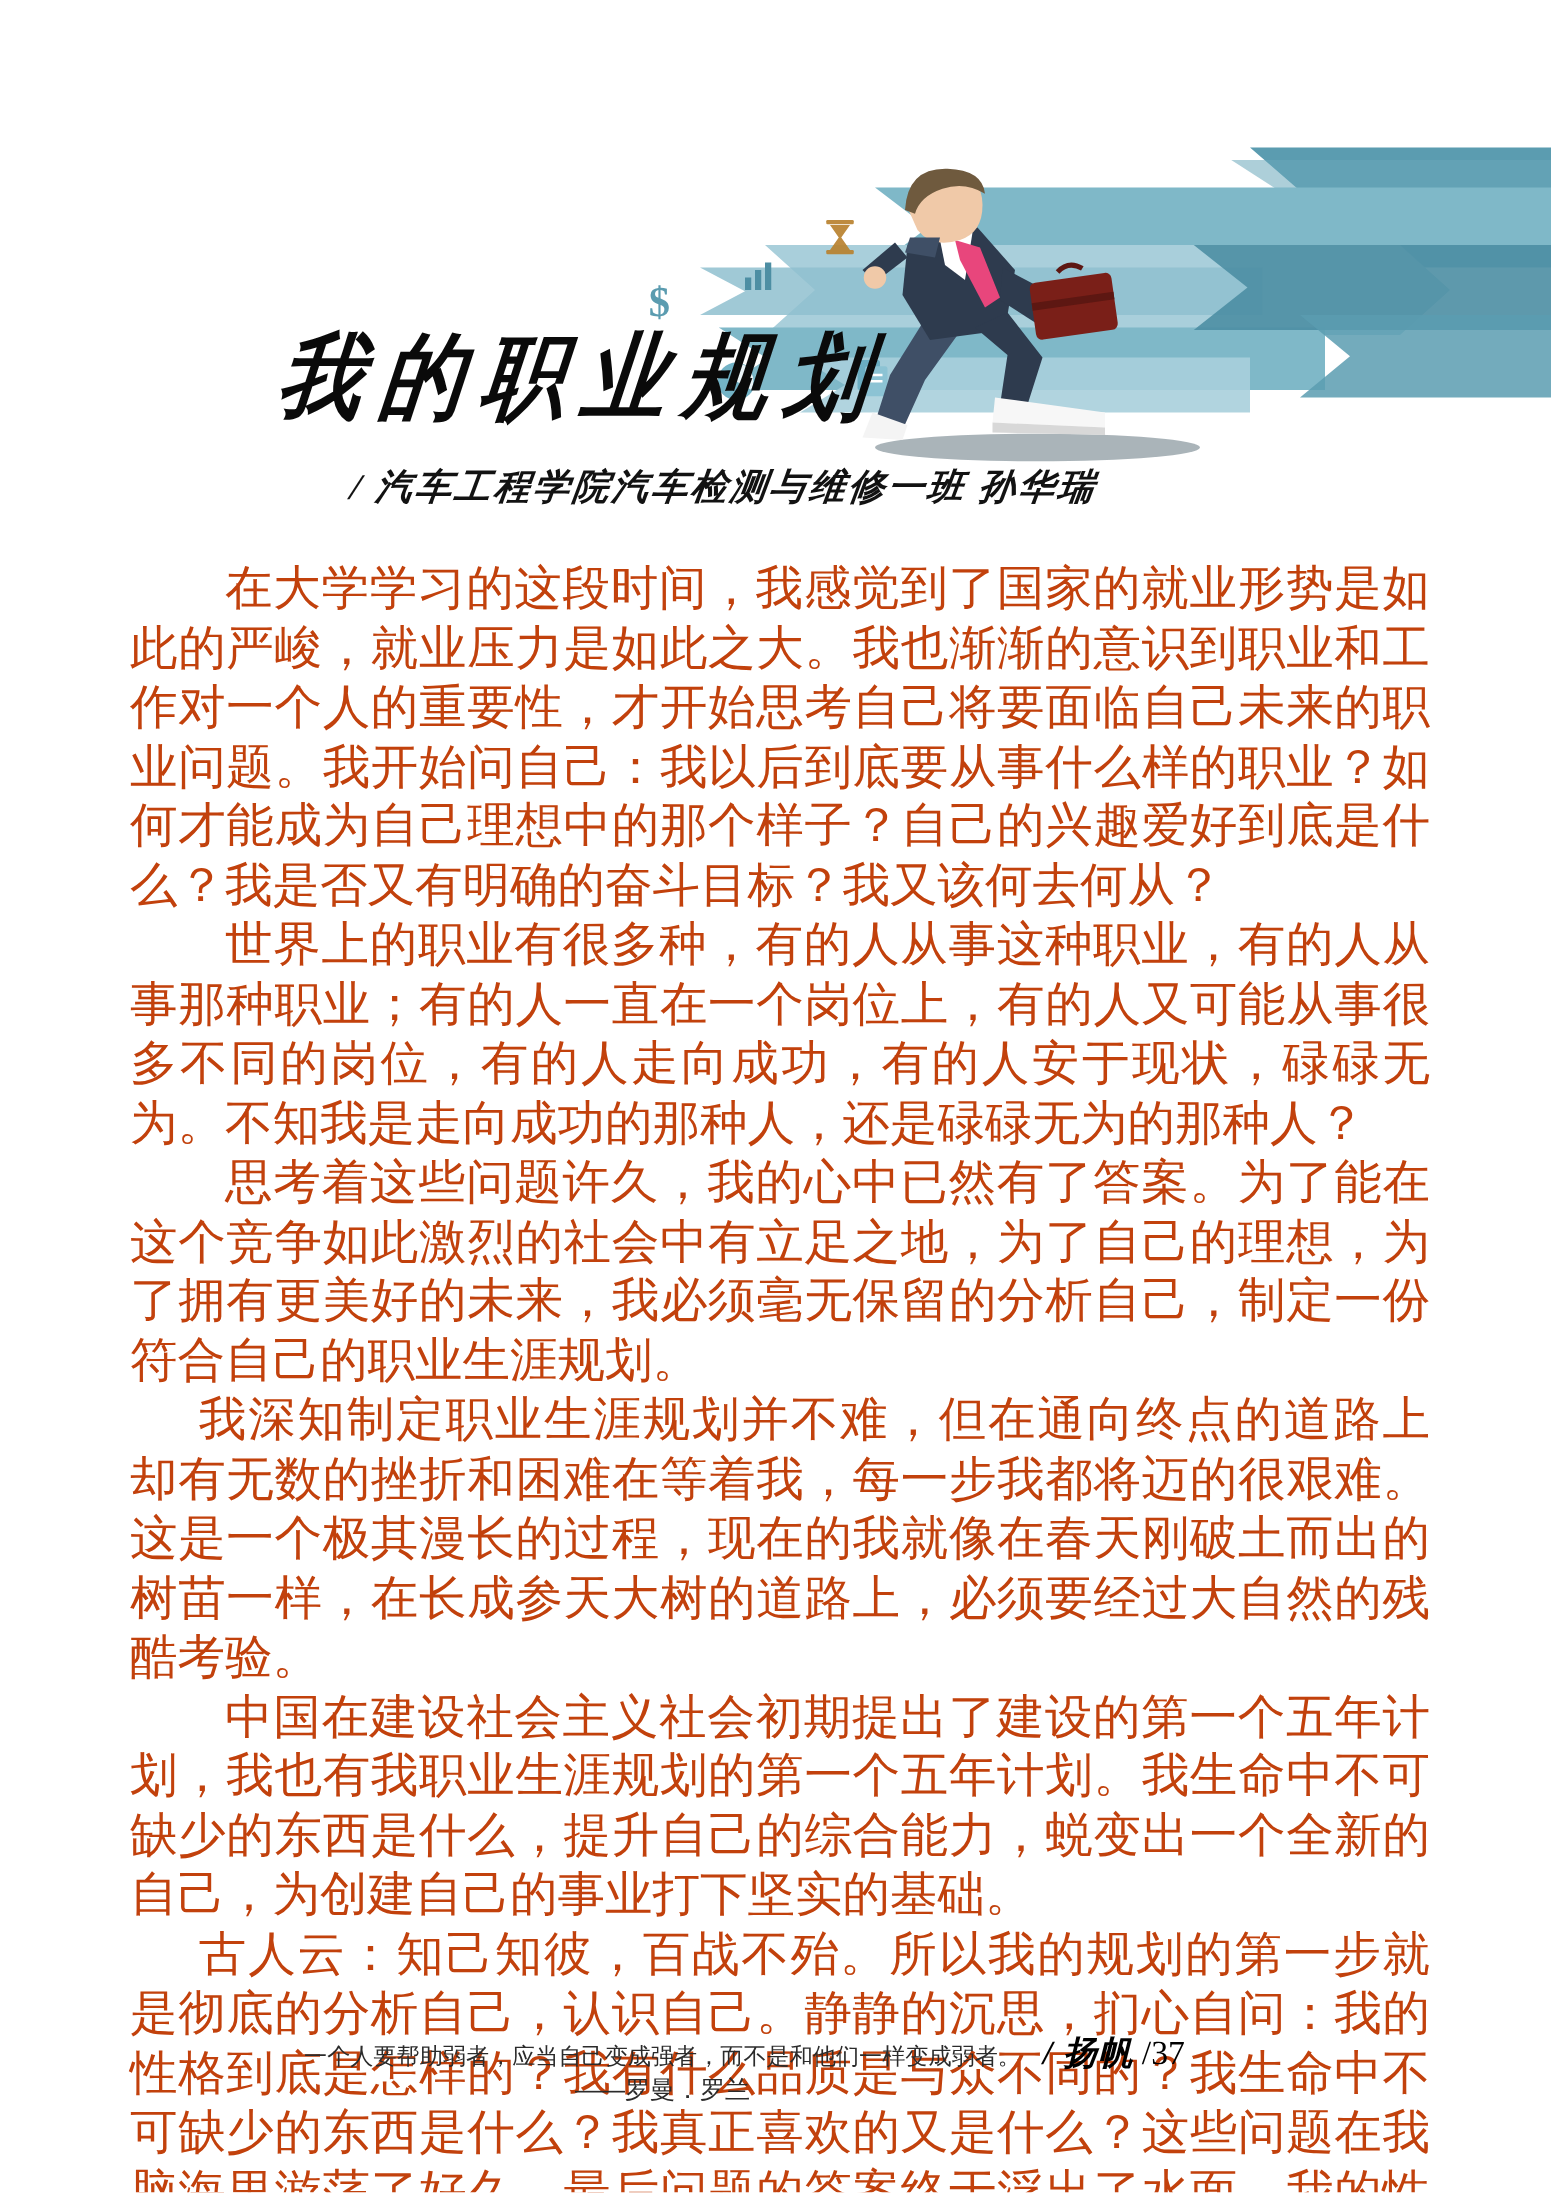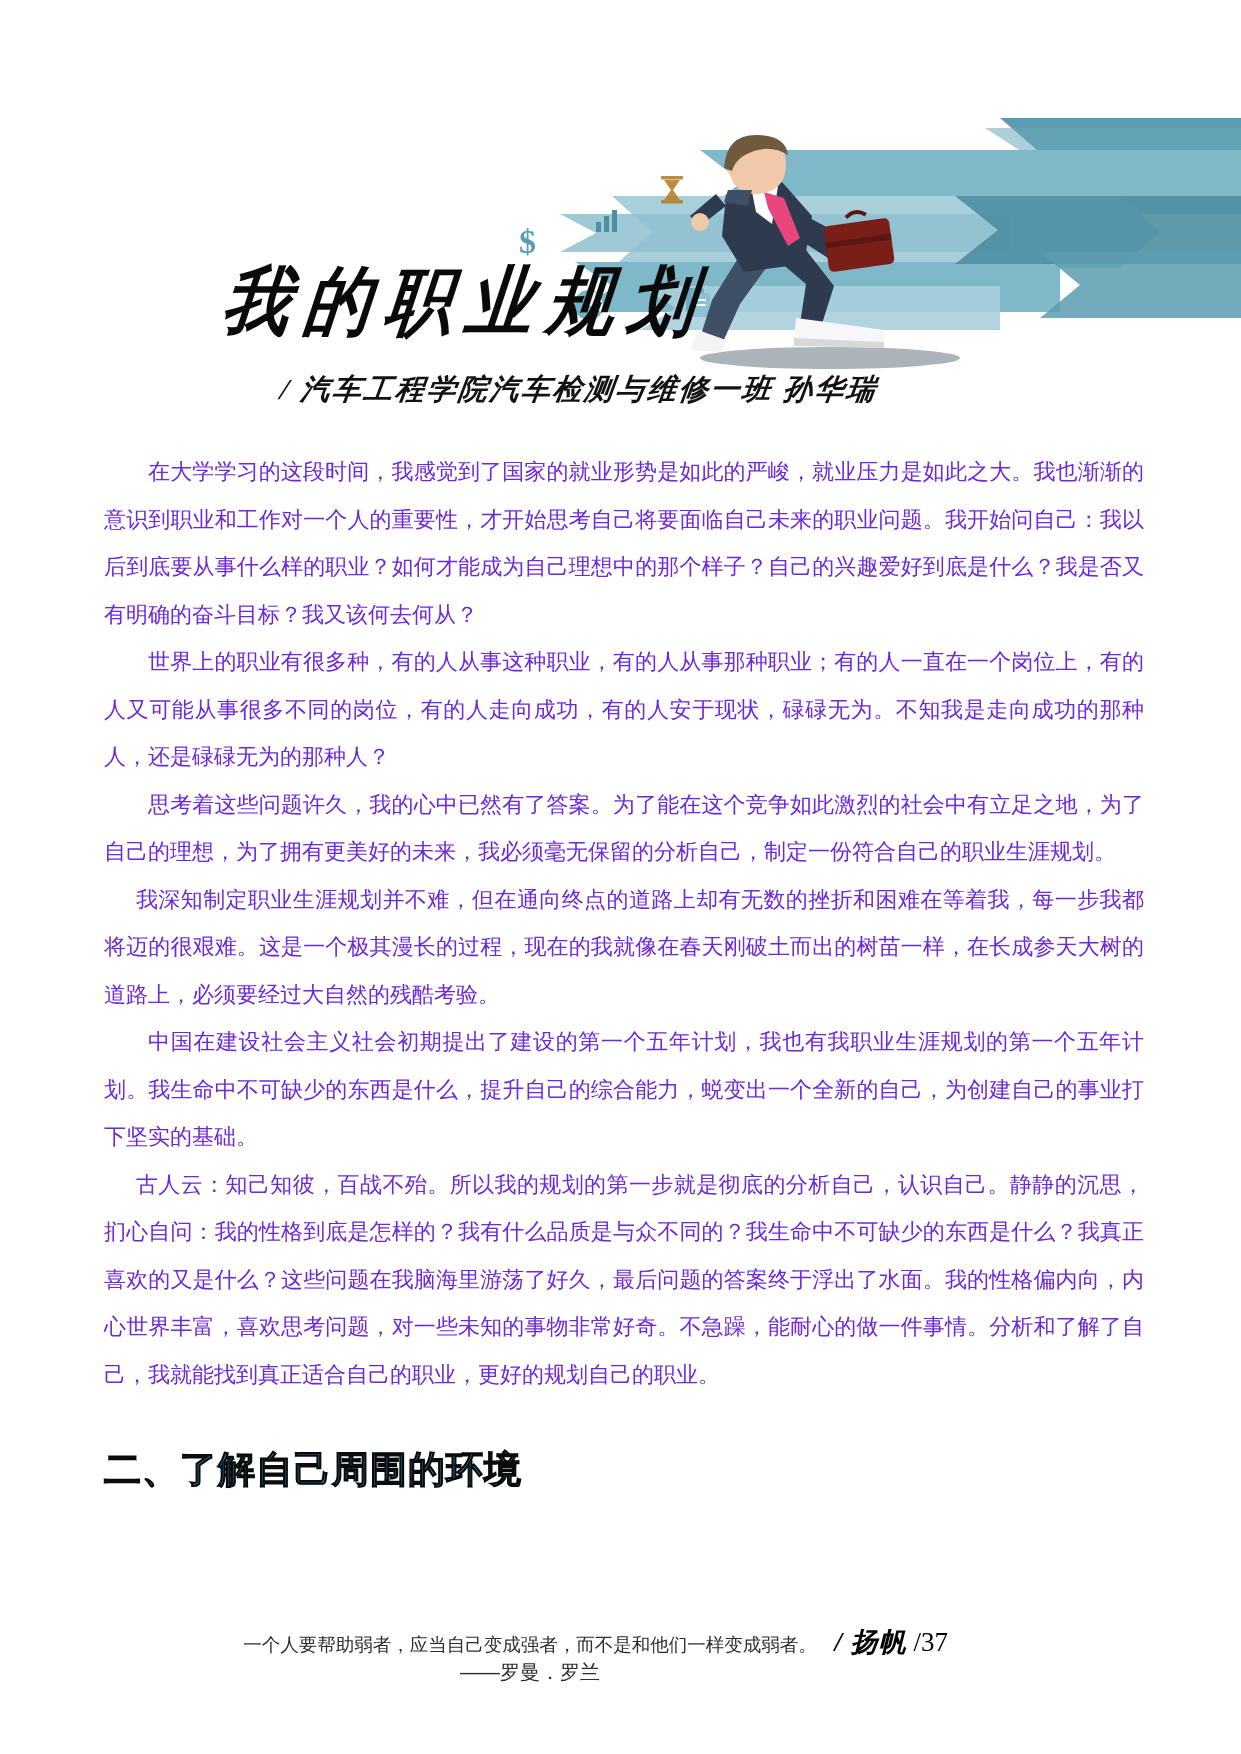--- a/index.html
+++ b/index.html
@@ -77,9 +77,9 @@
   }
   p.body-par {
     margin: 0;
-    font-size: 22px;
+    font-size: 38px;
     line-height: 47.5px;
-    color: #6d28d9;
+    color: #c2410c;
     text-align: justify;
     text-justify: inter-ideograph;
     text-indent: 2em;

